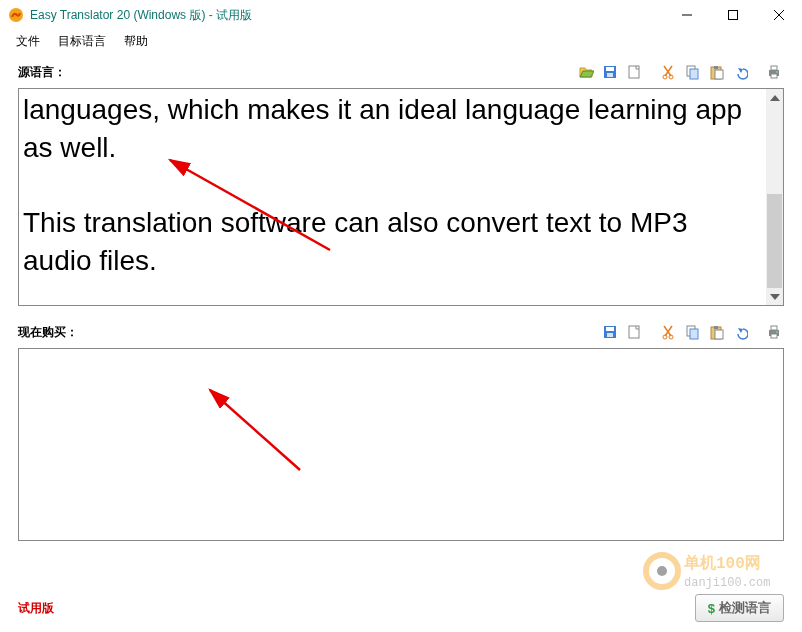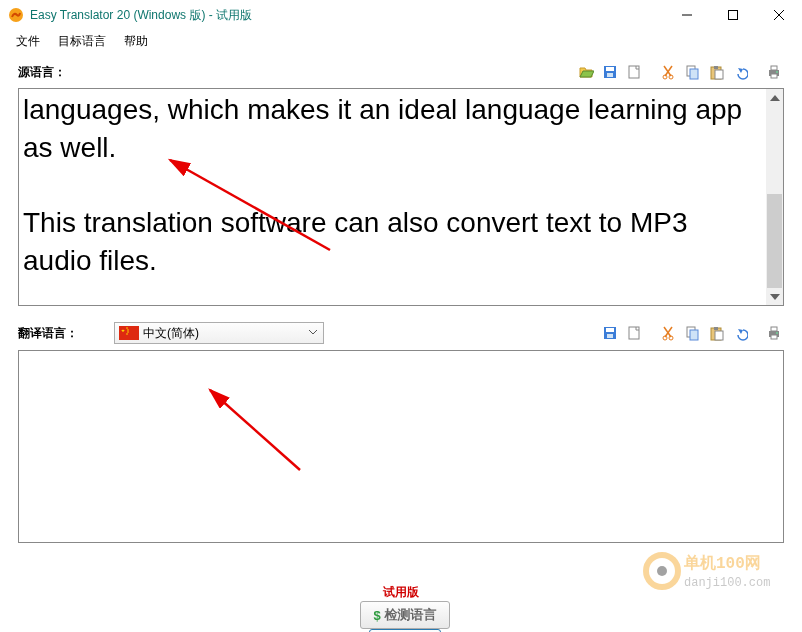--- a/index.html
+++ b/index.html
@@ -148,7 +148,7 @@
 </div>
 
 <div class="panel-row" style="padding-top:16px">
-  <div class="label">翻译语言：</div>
+  <div class="label">现在购买：</div>
   <div class="combo">
     <span class="flag"><svg width="20" height="14">
           <rect width="20" height="14" fill="#de2910"></rect>

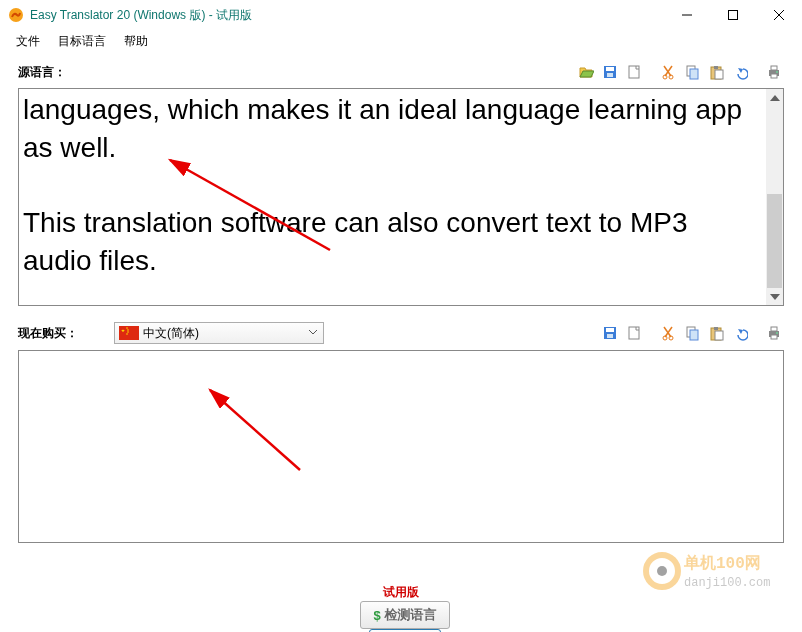--- a/index.html
+++ b/index.html
@@ -149,20 +149,6 @@
 
 <div class="panel-row" style="padding-top:16px">
   <div class="label">现在购买：</div>
-  <div class="combo">
-    <span class="flag"><svg width="20" height="14">
-          <rect width="20" height="14" fill="#de2910"></rect>
-          <polygon points="4,3 5,6 2,4 6,4 3,6" fill="#ffde00"></polygon>
-          <circle cx="8" cy="2" r="0.8" fill="#ffde00"></circle>
-          <circle cx="9" cy="4" r="0.8" fill="#ffde00"></circle>
-          <circle cx="9" cy="6" r="0.8" fill="#ffde00"></circle>
-          <circle cx="8" cy="8" r="0.8" fill="#ffde00"></circle>
-        </svg></span>
-    <span>中文(简体)</span>
-    <span class="chev"><svg width="12" height="12">
-          <path d="M2 4 L6 8 L10 4" fill="none" stroke="#555"></path>
-        </svg></span>
-  </div>
   <div class="toolbar">
     <div class="toolbtn">
         <svg width="16" height="16">

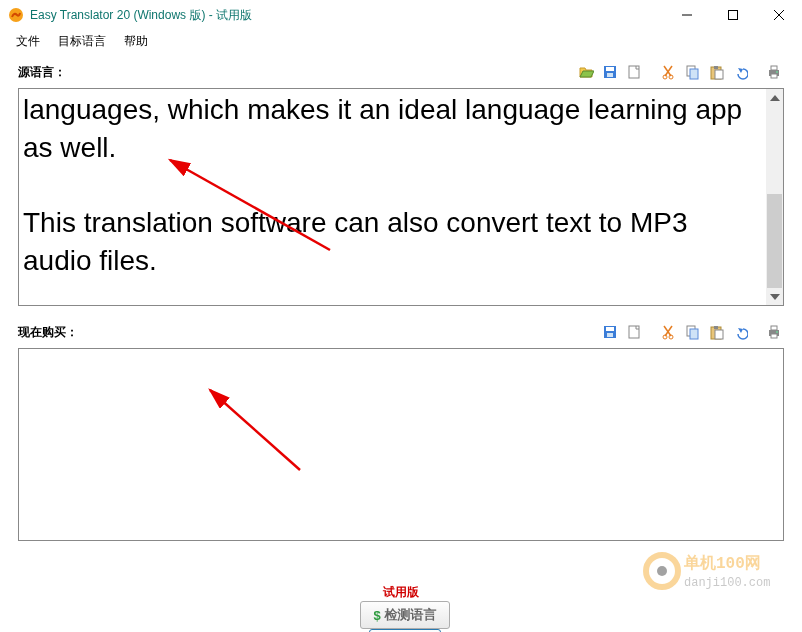--- a/index.html
+++ b/index.html
@@ -24,7 +24,7 @@
   .scrollbar { position: absolute; right: 0; top: 0; bottom: 0; width: 17px; background: #f0f0f0; }
   .scrollbtn { height: 17px; background: #f0f0f0; display: flex; align-items: center; justify-content: center; }
   .thumb { position: absolute; left: 1px; right: 1px; background: #cdcdcd; }
-  .footer { position: absolute; bottom: 0; left: 0; right: 0; height: 48px; display: flex; align-items: center; padding: 0 18px; flex-direction: column; }
+  .footer { position: absolute; bottom: 0; left: 0; right: 0; height: 48px; display: flex; align-items: center; padding: 0 18px; }
   .trial { color: #d00000; font-size: 12px; font-weight: bold; }
   .footbtn { border: 1px solid #adadad; background: linear-gradient(#fdfdfd,#e9e9e9); padding: 4px 12px; font-size: 13px; font-weight: bold; color: #666; display: flex; align-items: center; gap: 4px; margin-left: 8px; border-radius: 3px; }
   .footbtn.primary { border-color: #2a7ab0; color: #555; }

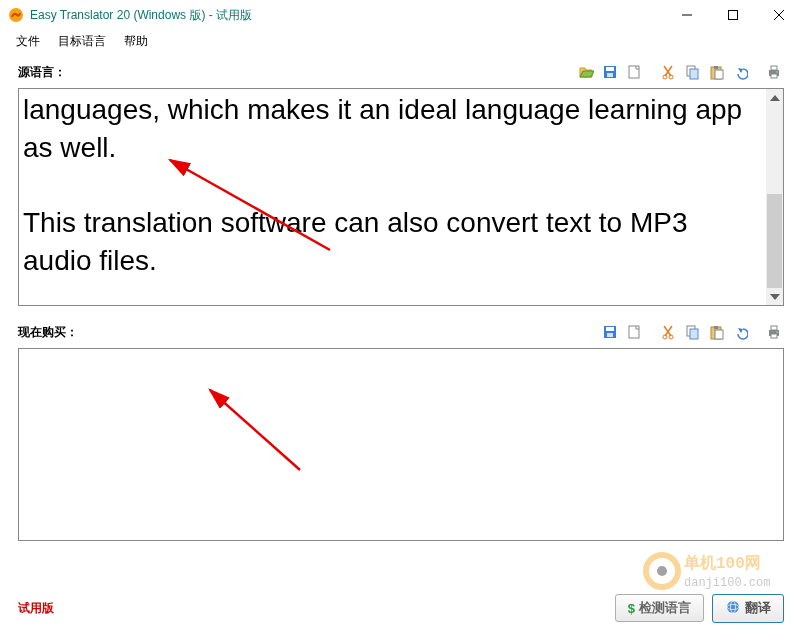--- a/index.html
+++ b/index.html
@@ -214,14 +214,6 @@
     <span style="color:#2e9b3f;font-weight:bold">$</span>
     <span>检测语言</span>
   </div>
-  <div class="footbtn primary">
-    <span><svg width="16" height="16">
-          <circle cx="8" cy="8" r="6" fill="#4a90d9"></circle>
-          <ellipse cx="8" cy="8" rx="6" ry="2.5" fill="none" stroke="#fff" stroke-width="0.7"></ellipse>
-          <ellipse cx="8" cy="8" rx="2.5" ry="6" fill="none" stroke="#fff" stroke-width="0.7"></ellipse>
-        </svg></span>
-    <span>翻译</span>
-  </div>
 </div>
 
 <div class="watermark">

